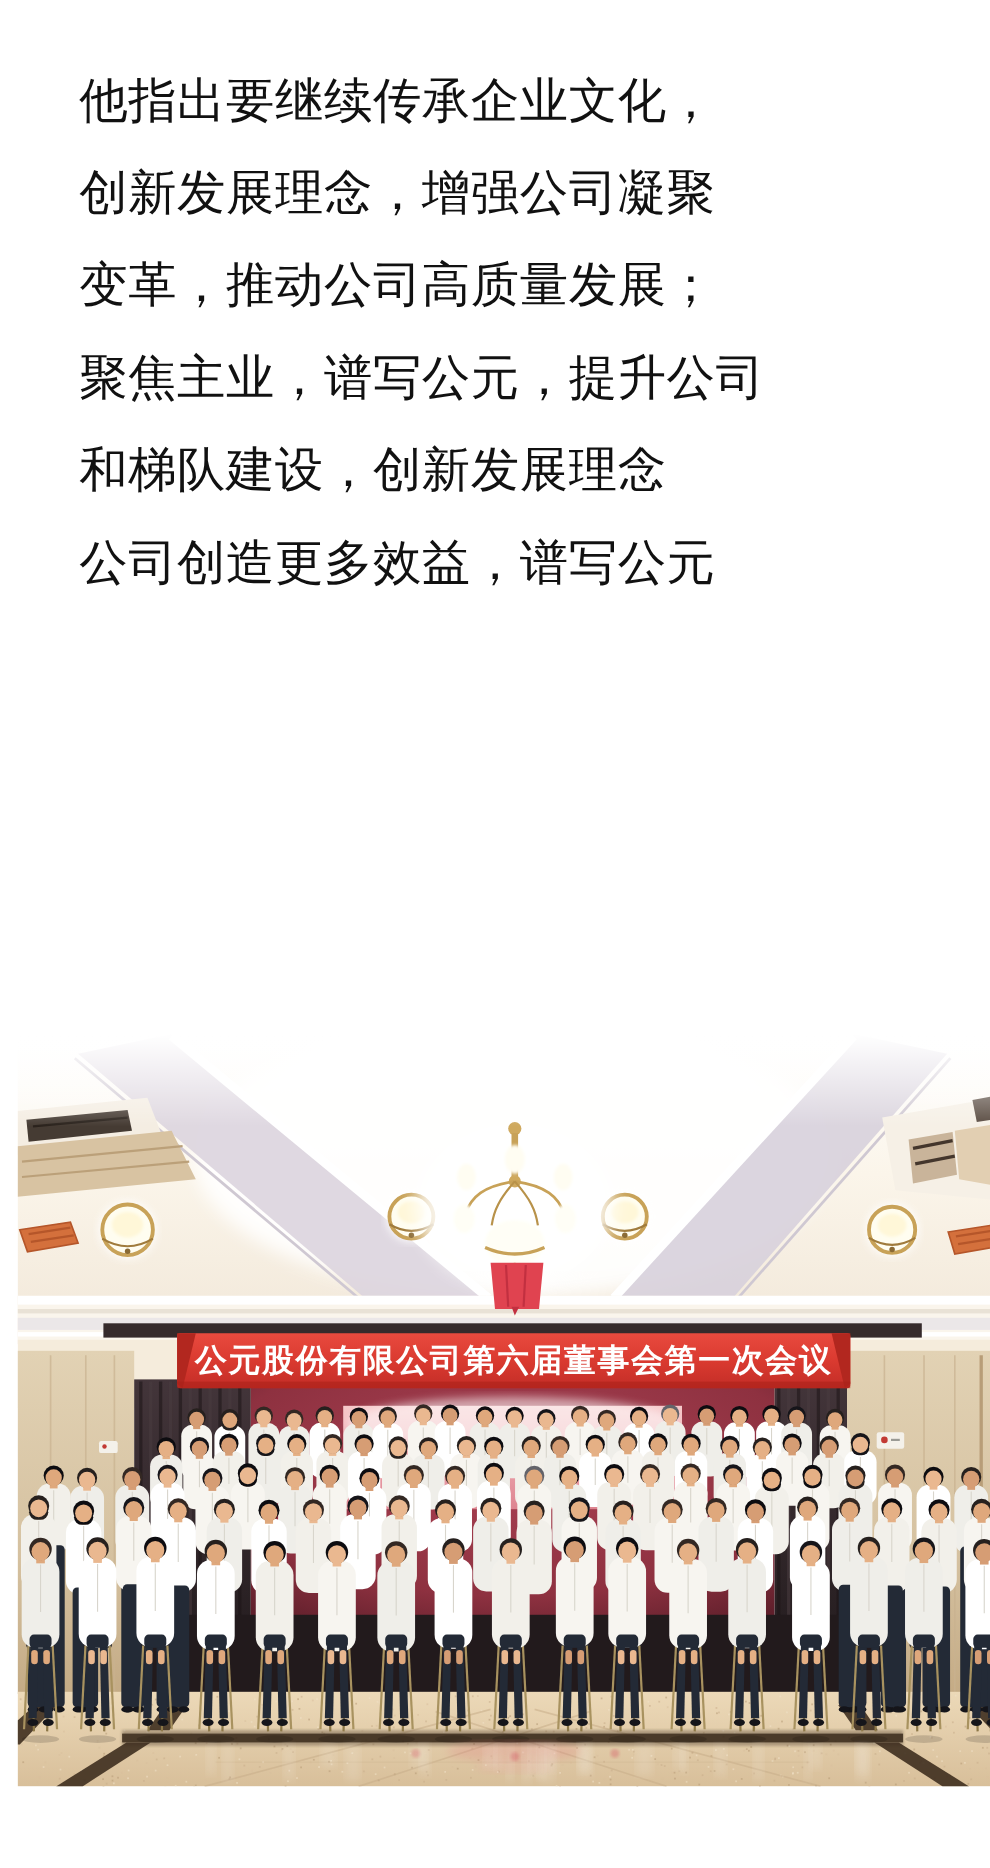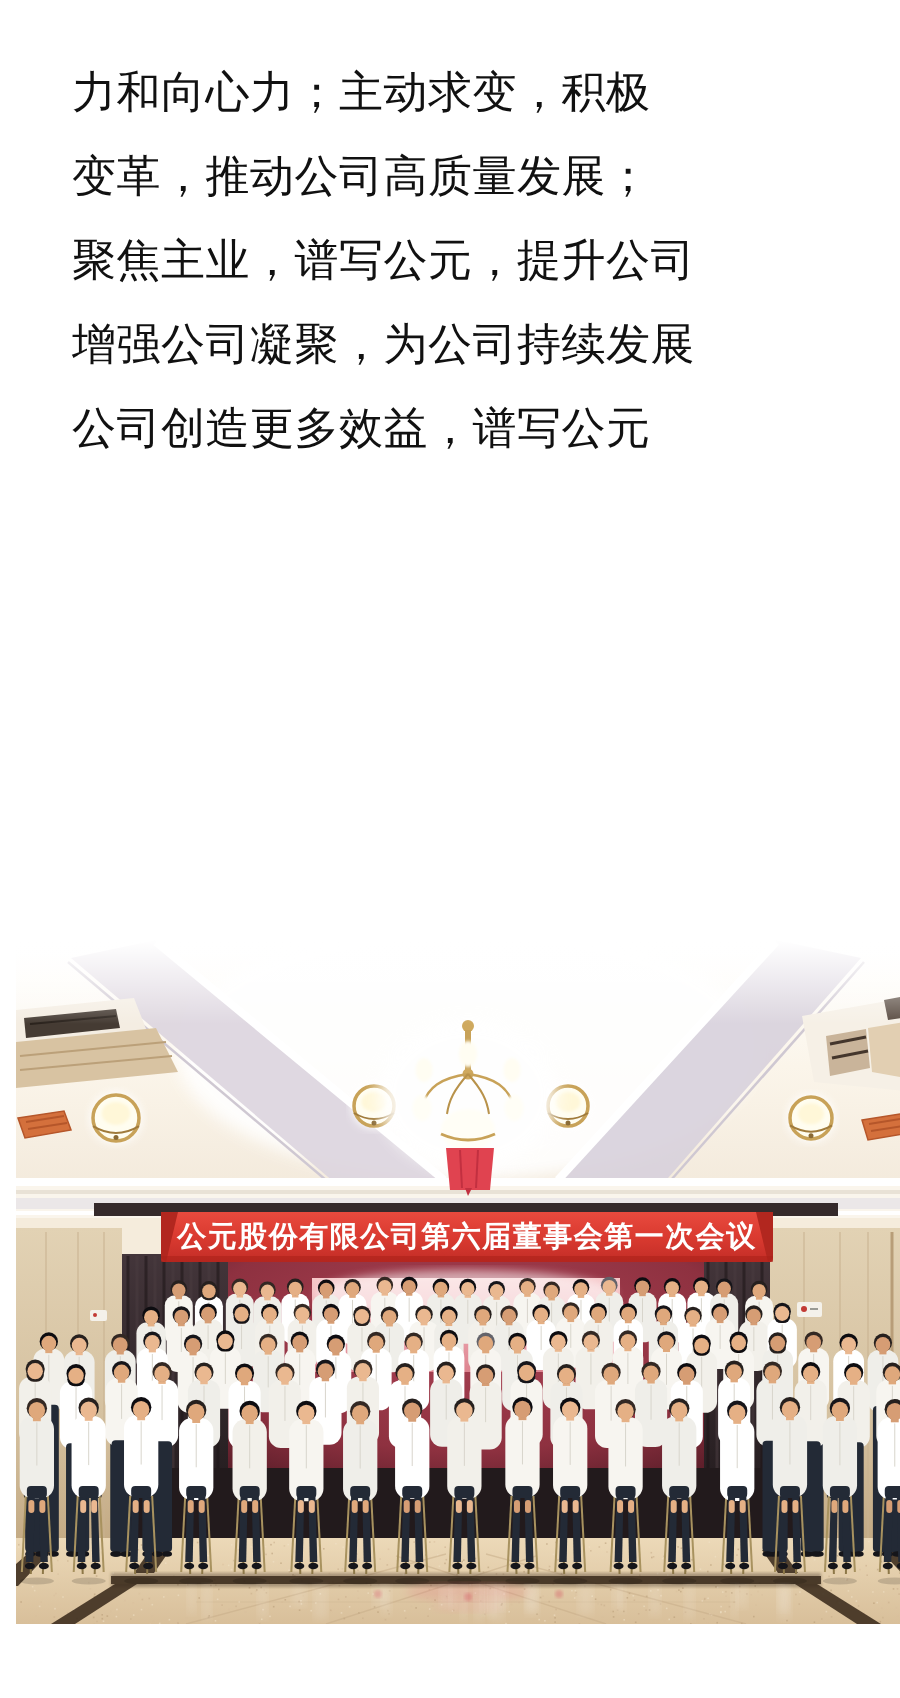--- a/index.html
+++ b/index.html
@@ -23,6 +23,7 @@
 <body>
 
 <div class="article" id="article-text">
+    <div class="line">他指出要继续传承企业文化，</div>
     <div class="line">力和向心力；主动求变，积极</div>
     <div class="line">变革，推动公司高质量发展；</div>
     <div class="line">聚焦主业，谱写公元，提升公司</div>

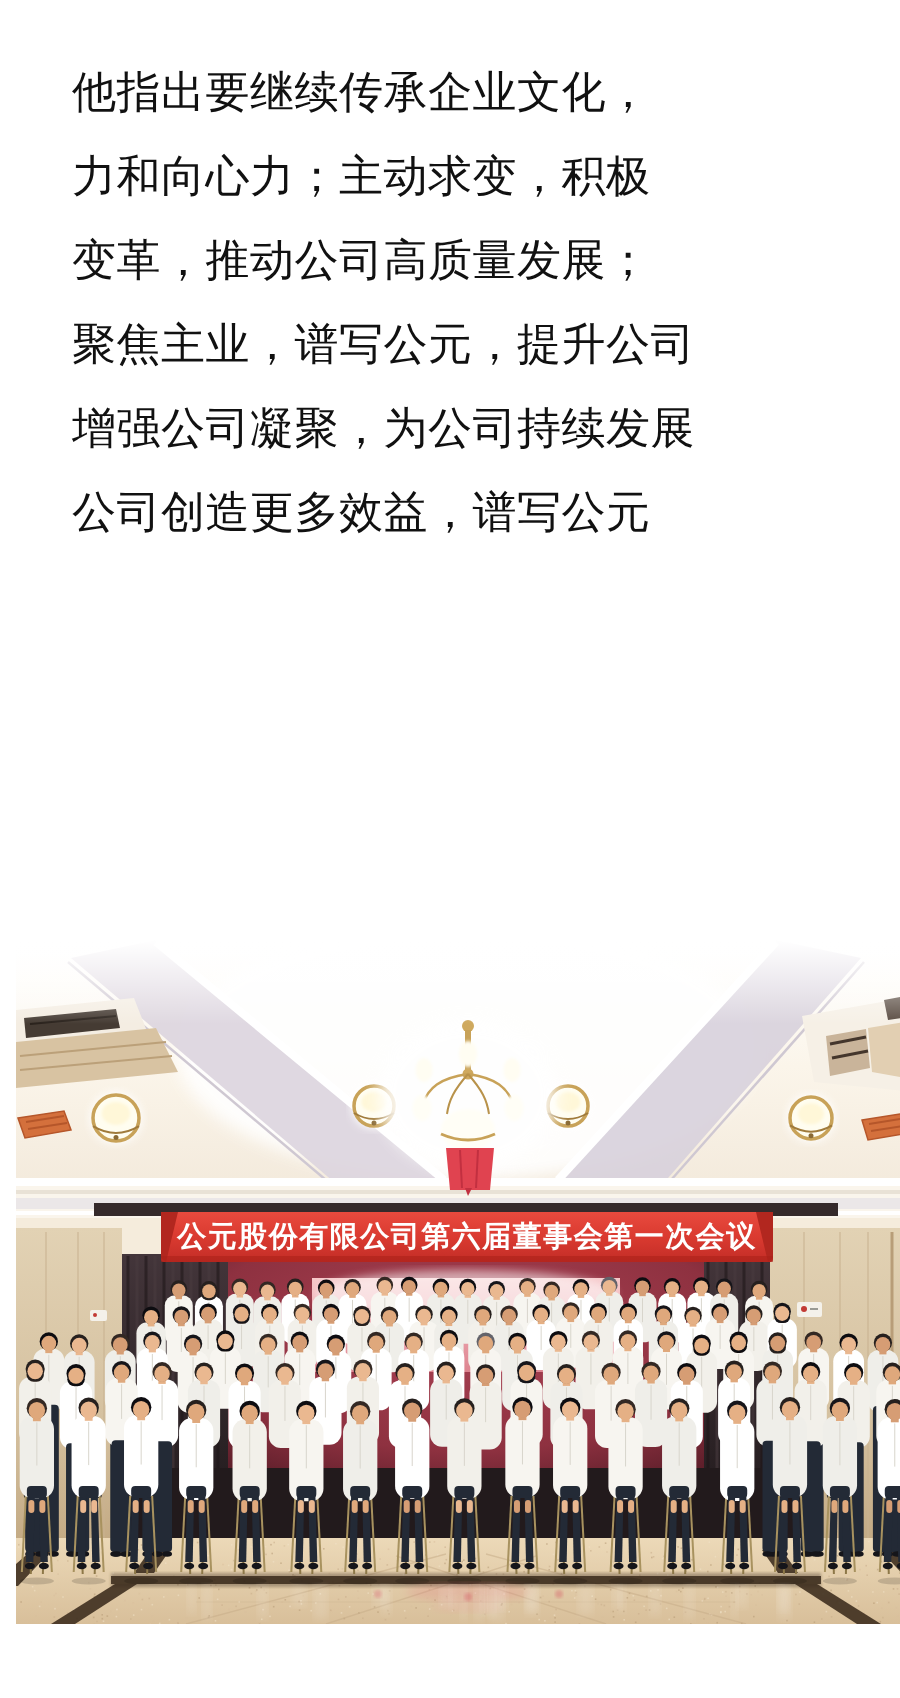--- a/index.html
+++ b/index.html
@@ -24,6 +24,7 @@
 
 <div class="article" id="article-text">
     <div class="line">他指出要继续传承企业文化，</div>
+    <div class="line">创新发展理念，增强公司凝聚</div>
     <div class="line">力和向心力；主动求变，积极</div>
     <div class="line">变革，推动公司高质量发展；</div>
     <div class="line">聚焦主业，谱写公元，提升公司</div>

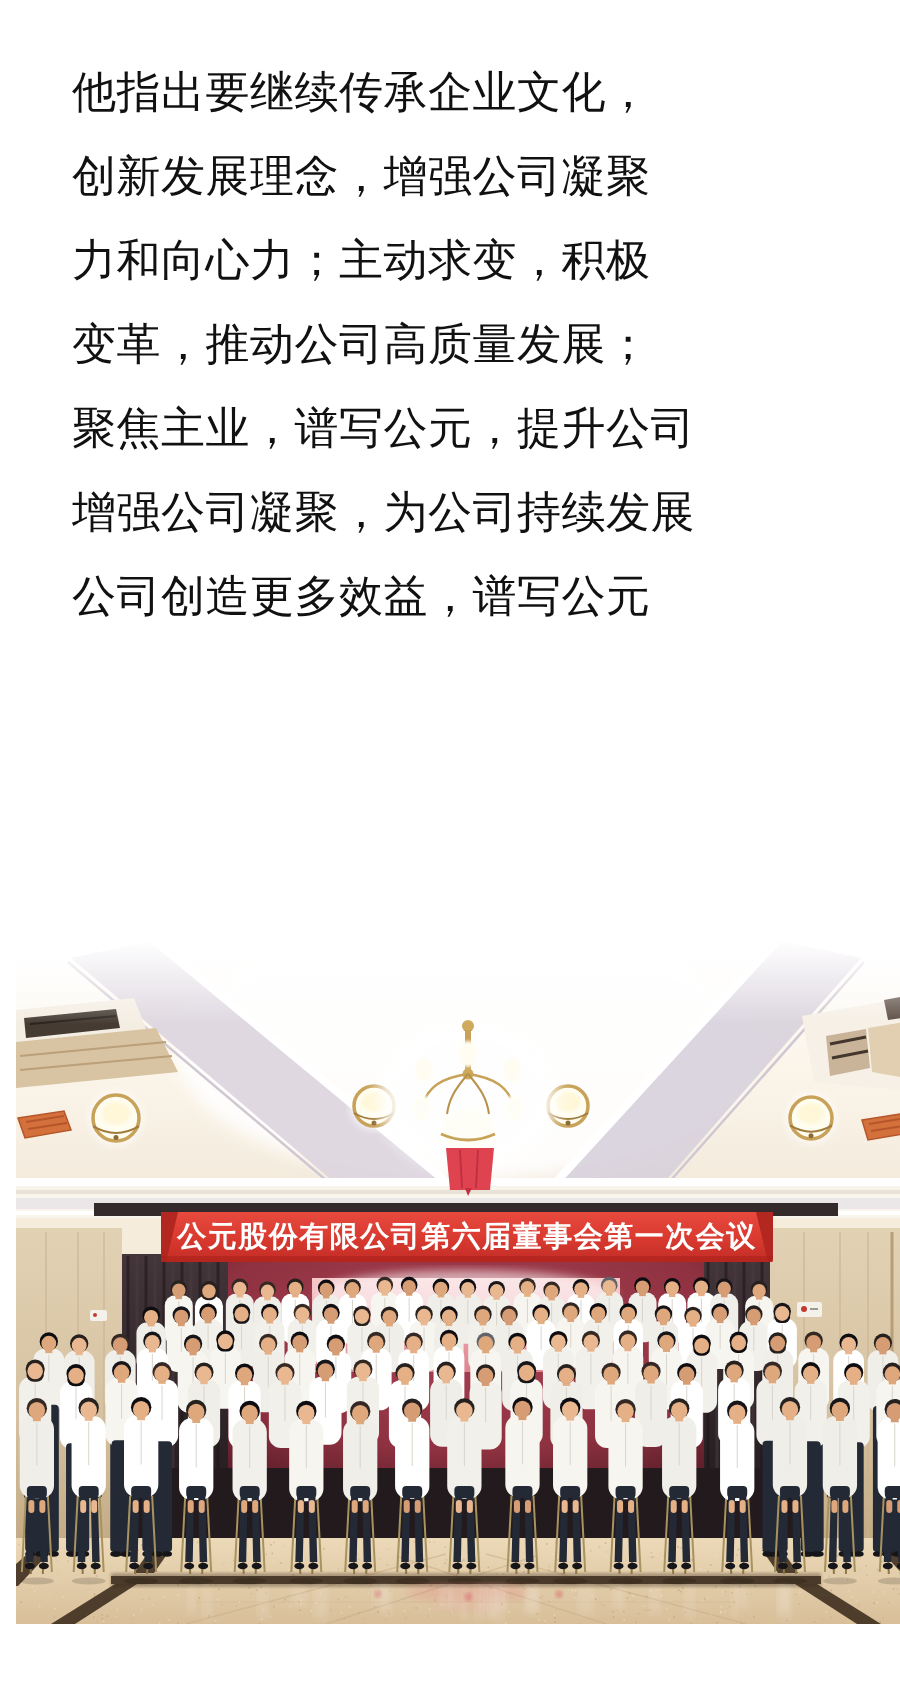--- a/index.html
+++ b/index.html
@@ -25,7 +25,6 @@
 <div class="article" id="article-text">
     <div class="line">他指出要继续传承企业文化，</div>
     <div class="line">创新发展理念，增强公司凝聚</div>
-    <div class="line">力和向心力；主动求变，积极</div>
     <div class="line">变革，推动公司高质量发展；</div>
     <div class="line">聚焦主业，谱写公元，提升公司</div>
     <div class="line">增强公司凝聚，为公司持续发展</div>

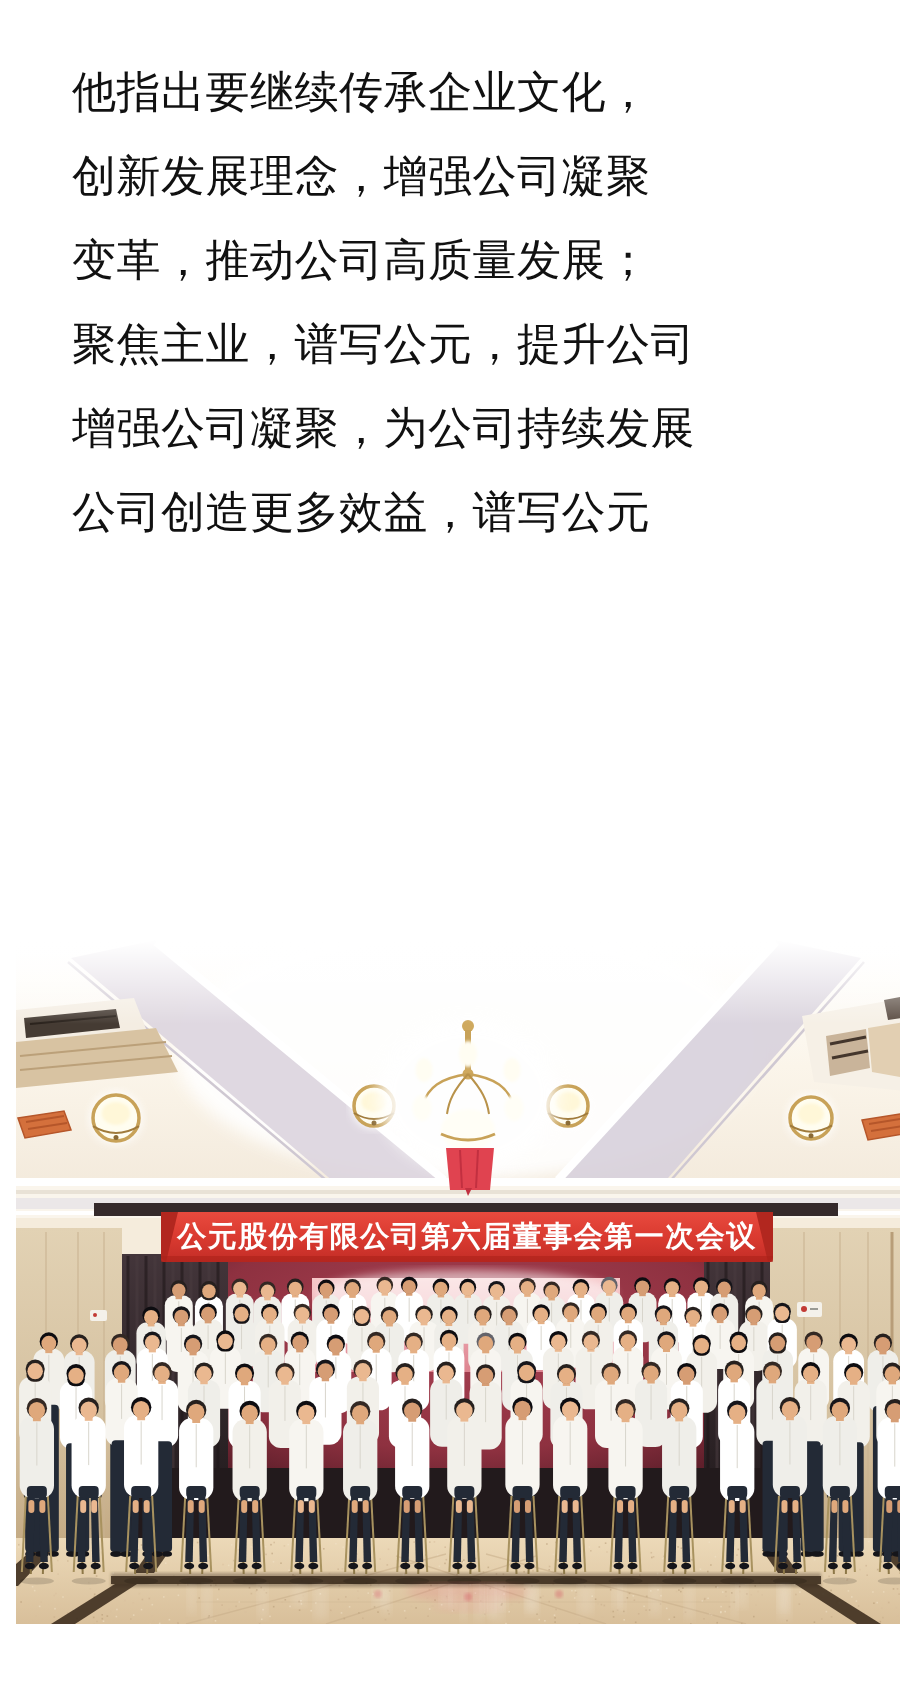--- a/index.html
+++ b/index.html
@@ -27,7 +27,7 @@
     <div class="line">创新发展理念，增强公司凝聚</div>
     <div class="line">变革，推动公司高质量发展；</div>
     <div class="line">聚焦主业，谱写公元，提升公司</div>
-    <div class="line">增强公司凝聚，为公司持续发展</div>
+    <div class="line">和梯队建设，创新发展理念</div>
     <div class="line">公司创造更多效益，谱写公元</div>
   </div>
 

